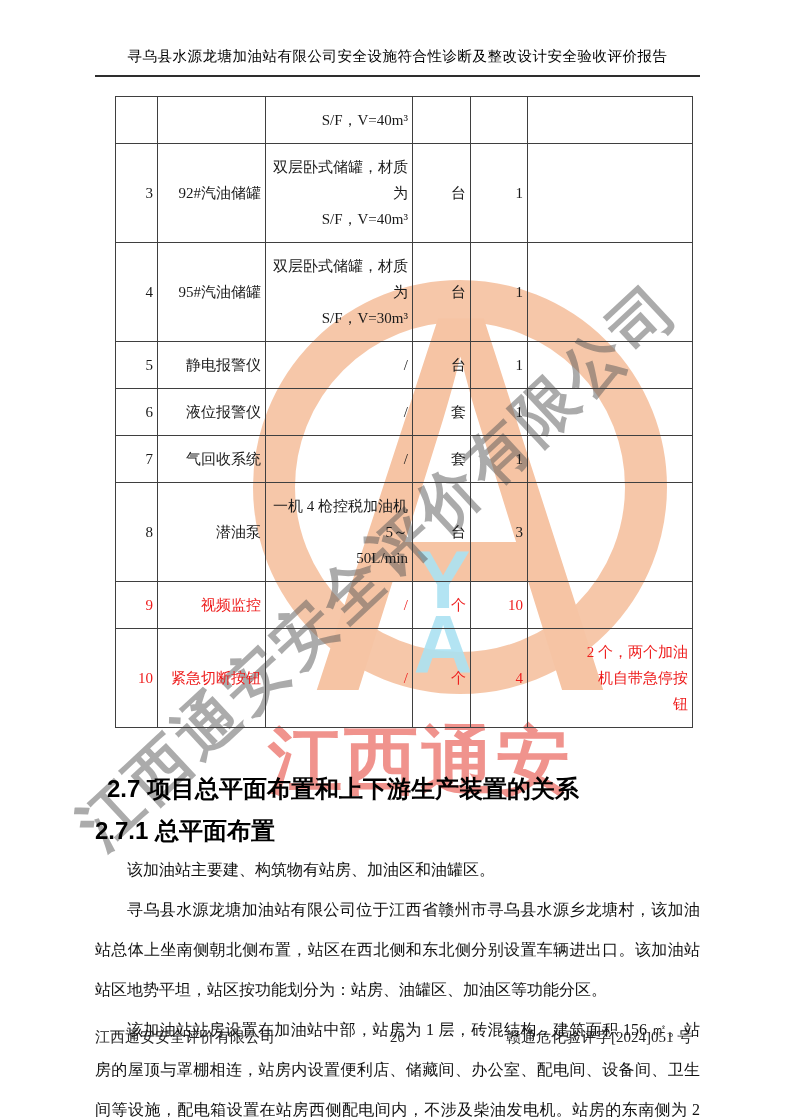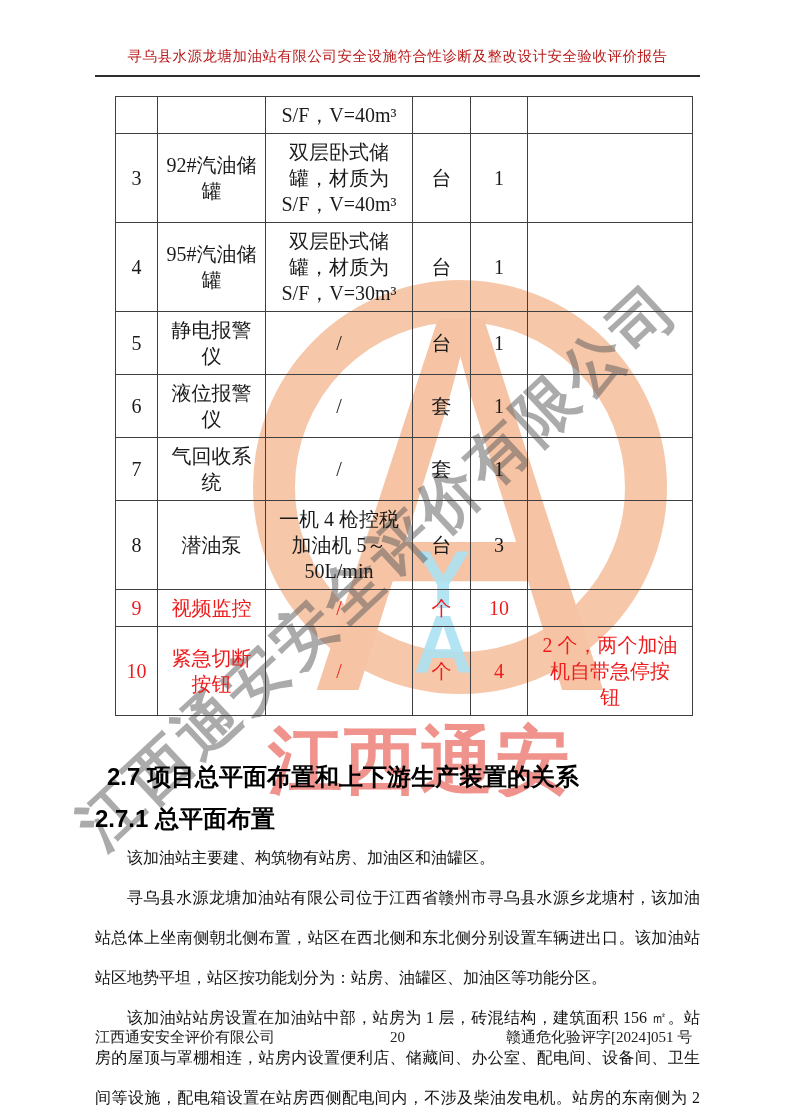--- a/index.html
+++ b/index.html
@@ -20,7 +20,7 @@
   .doc-header{padding-top:47px;border-bottom:2px solid #2e2e2e;padding-bottom:9px;}
   .doc-header .title{
     display:block;text-align:center;
-    font-size:14.5px;letter-spacing:.5px;color:#b91c1c;
+    font-size:14.5px;letter-spacing:.5px;color:#000000;
     font-family:Liberation Sans, sans-serif;
   }
   table.equip{

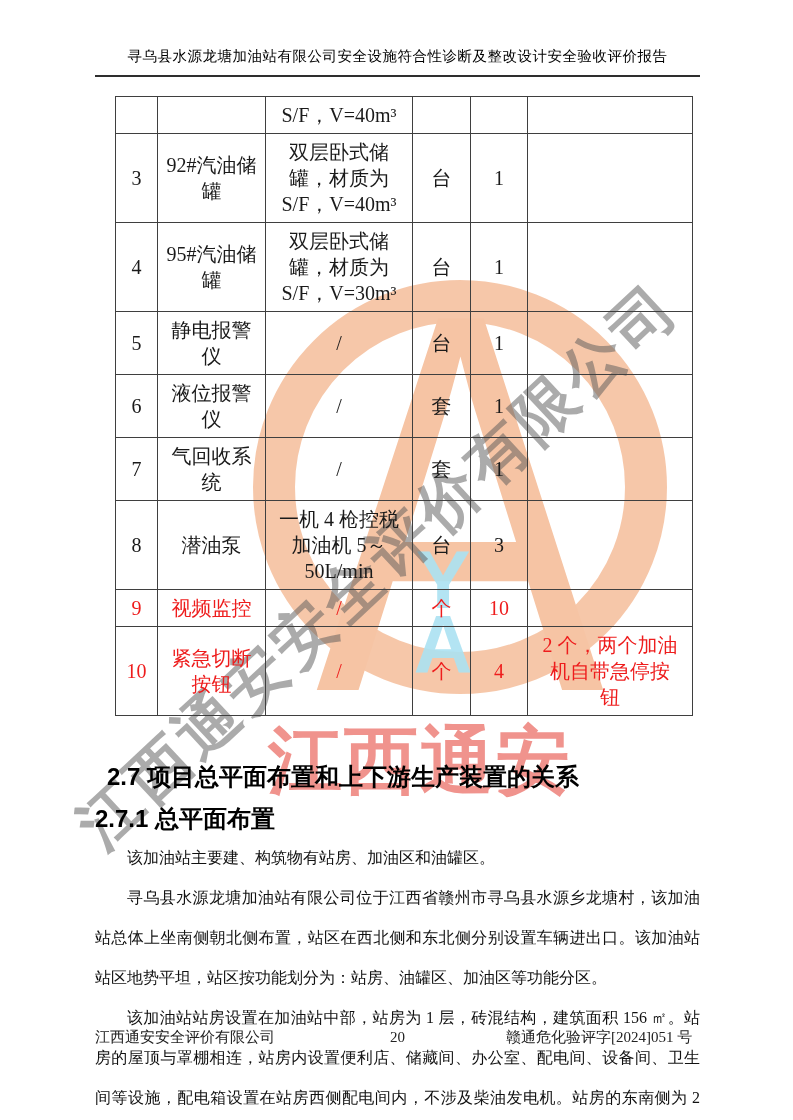--- a/index.html
+++ b/index.html
@@ -29,9 +29,9 @@
   }
   table.equip td{
     border:1px solid #3f3f3f;
-    text-align:center;vertical-align:middle;
-    font-size:20px;line-height:26px;
-    padding:5px 4px;
+    text-align:right;vertical-align:middle;
+    font-size:15px;line-height:26px;
+    padding:10px 4px;
     white-space:pre-line;
     overflow:hidden;
   }

